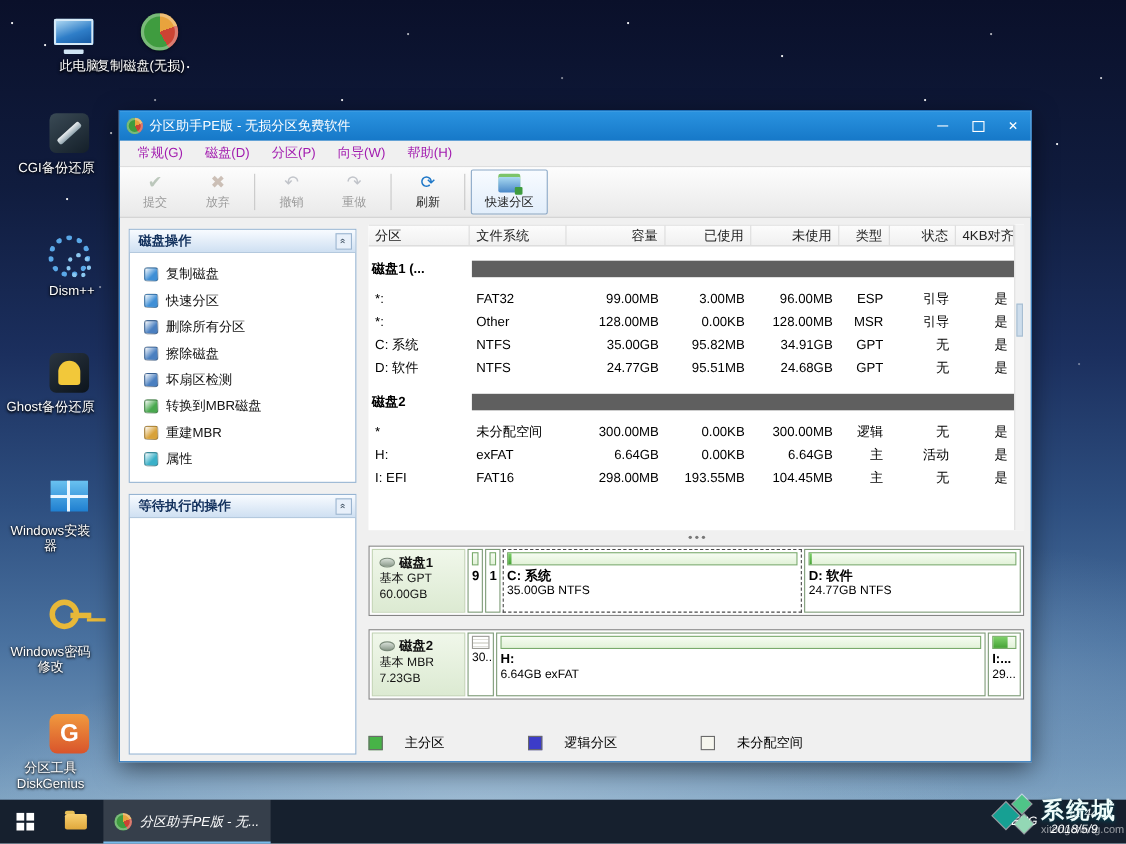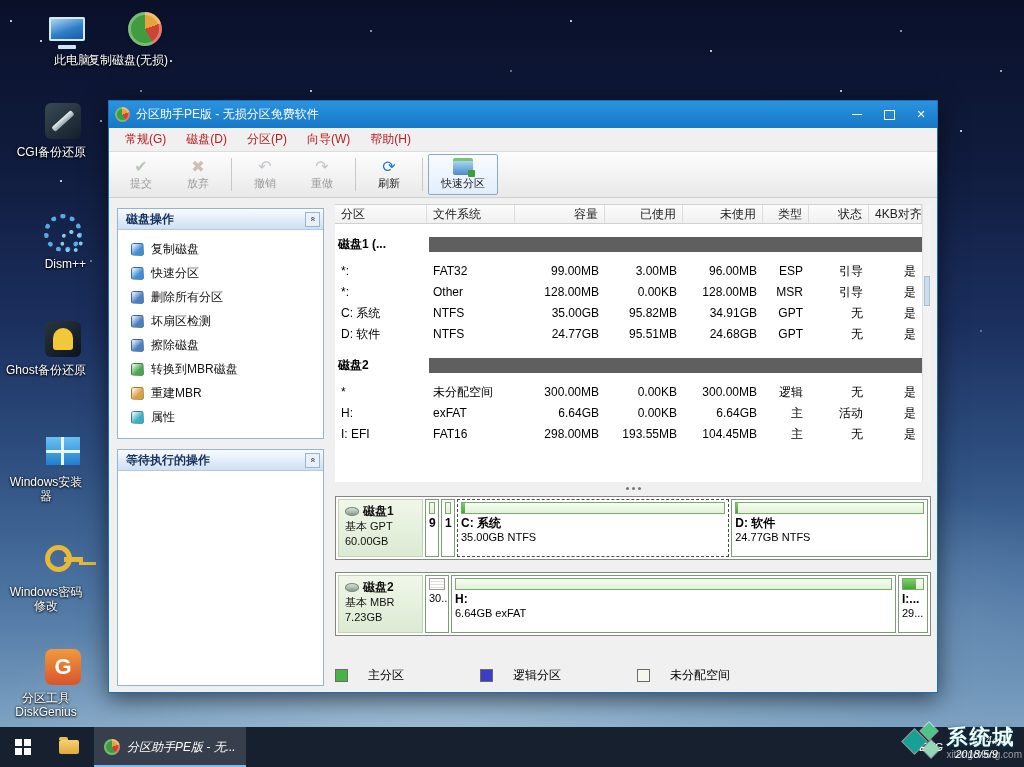--- a/index.html
+++ b/index.html
@@ -70,7 +70,7 @@
   .ctl-close::before{ content:"\2715"; }
 
   .menubar{ height:24px; display:flex; align-items:center; padding:0 6px; background:#f0f0f0; border-bottom:1px solid #dcdcdc; }
-  .menu-item{ padding:3px 10px; color:#b91c1c; cursor:default; }
+  .menu-item{ padding:3px 10px; color:#a21caf; cursor:default; }
 
   .toolbar{ height:46px; display:flex; align-items:stretch; padding:2px 4px; gap:1px;
       background:linear-gradient(#fdfdfd,#e9e9e9); border-bottom:1px solid #cfcfcf; }

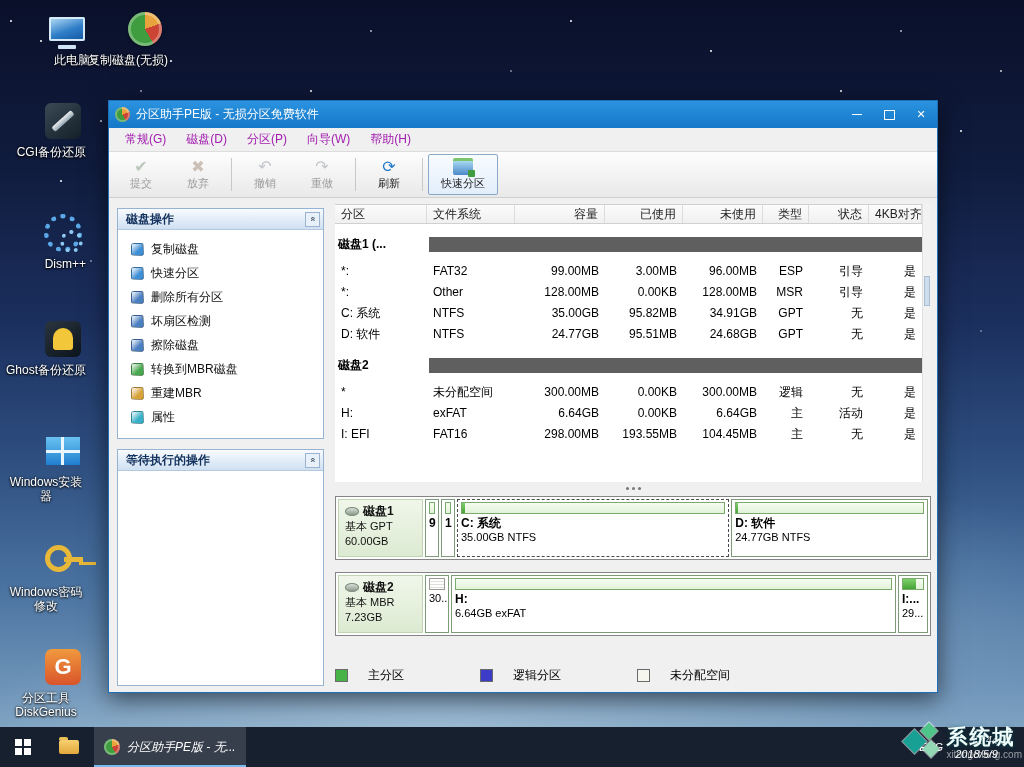--- a/index.html
+++ b/index.html
@@ -276,11 +276,11 @@
               </div>
               <div class="sb-item">
                 <span class="sb-ico" style="background: linear-gradient(135deg, rgba(255, 255, 255, 0.75), rgb(74, 127, 192) 60%);"></span>
+                <span>擦除磁盘</span>
+              </div>
+              <div class="sb-item">
+                <span class="sb-ico" style="background: linear-gradient(135deg, rgba(255, 255, 255, 0.75), rgb(74, 127, 192) 60%);"></span>
                 <span>坏扇区检测</span>
-              </div>
-              <div class="sb-item">
-                <span class="sb-ico" style="background: linear-gradient(135deg, rgba(255, 255, 255, 0.75), rgb(74, 127, 192) 60%);"></span>
-                <span>擦除磁盘</span>
               </div>
               <div class="sb-item">
                 <span class="sb-ico" style="background: linear-gradient(135deg, rgba(255, 255, 255, 0.75), rgb(73, 168, 79) 60%);"></span>

